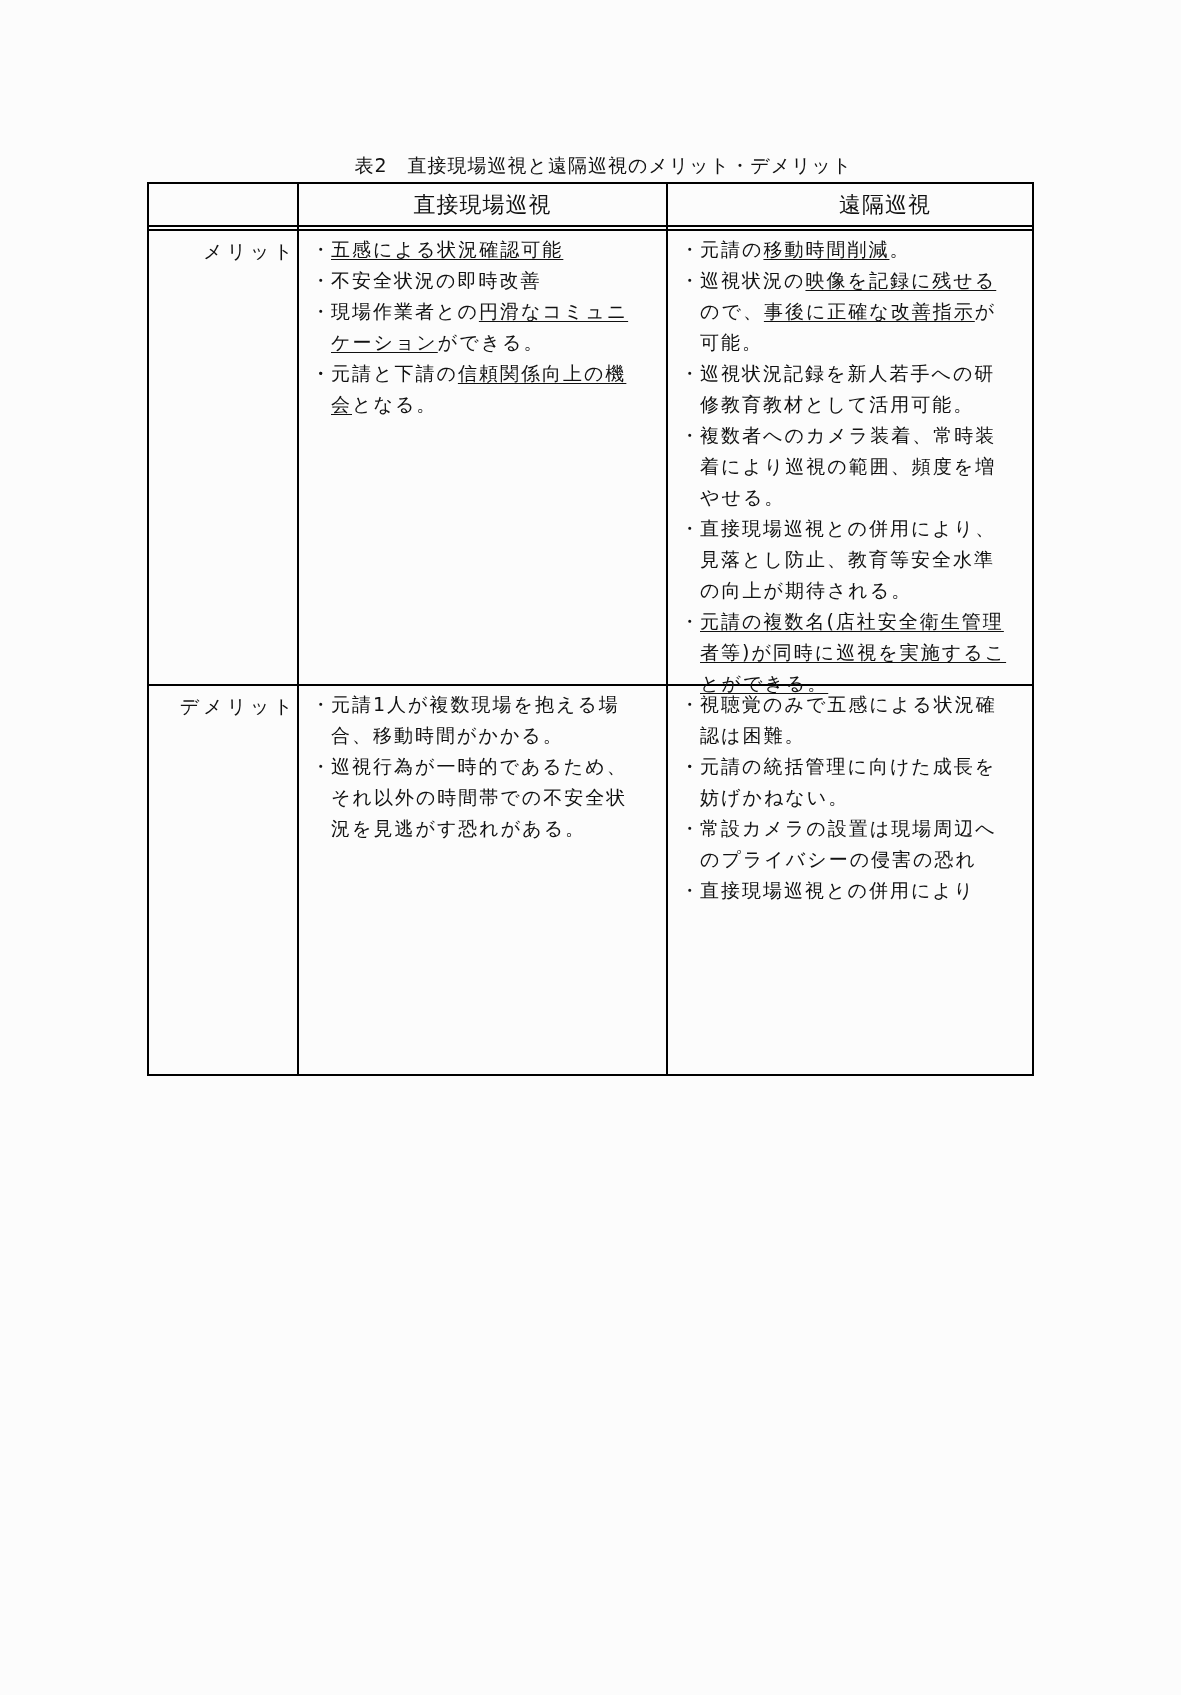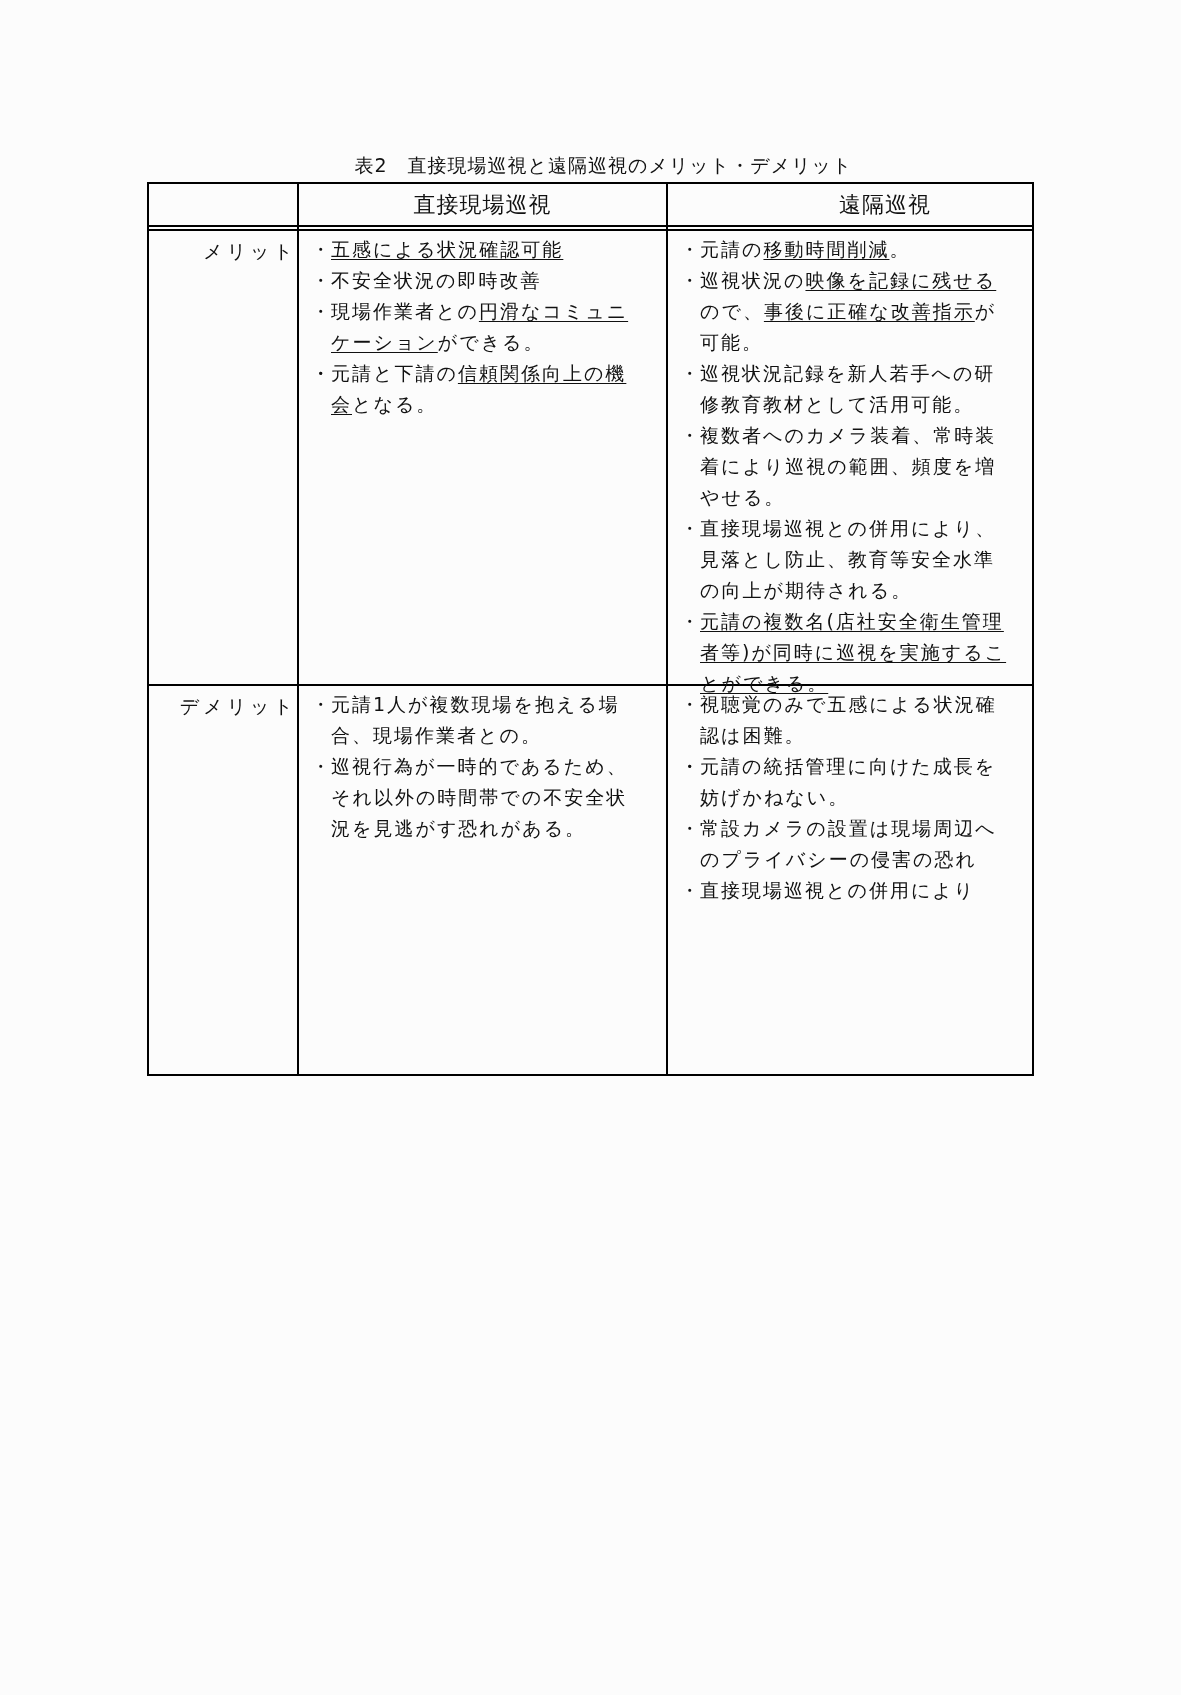--- a/index.html
+++ b/index.html
@@ -67,7 +67,7 @@
       <div class="item"><span class="dot">・</span><span class="u">元請の複数名(店社安全衛生管理者等)が同時に巡視を実施することができる。</span></div>
     </div>
   <div class="cell" style="left:152px; width:333px; top:505px;">
-      <div class="item"><span class="dot">・</span><span>元請1人が複数現場を抱える場合、現場作業者との。</span></div>
+      <div class="item"><span class="dot">・</span><span>元請1人が複数現場を抱える場合、移動時間がかかる。</span></div>
       <div class="item"><span class="dot">・</span><span>巡視行為が一時的であるため、それ以外の時間帯での不安全状況を見逃がす恐れがある。</span></div>
     </div>
   <div class="cell" style="left:521px; width:340px; top:505px;">

